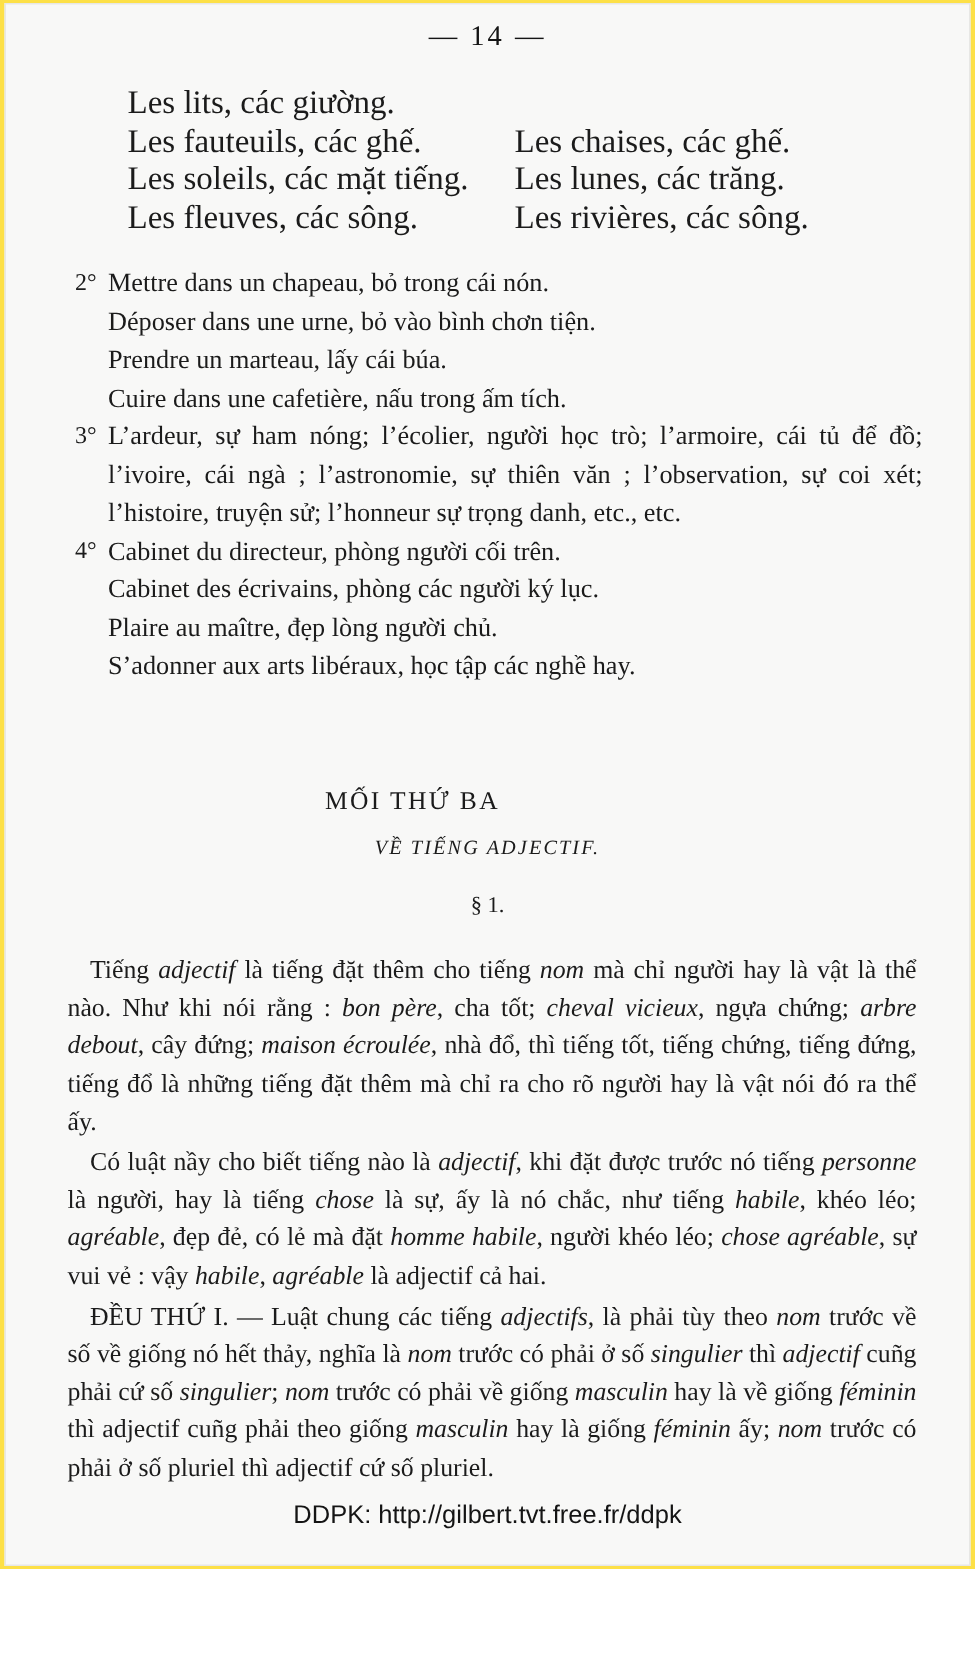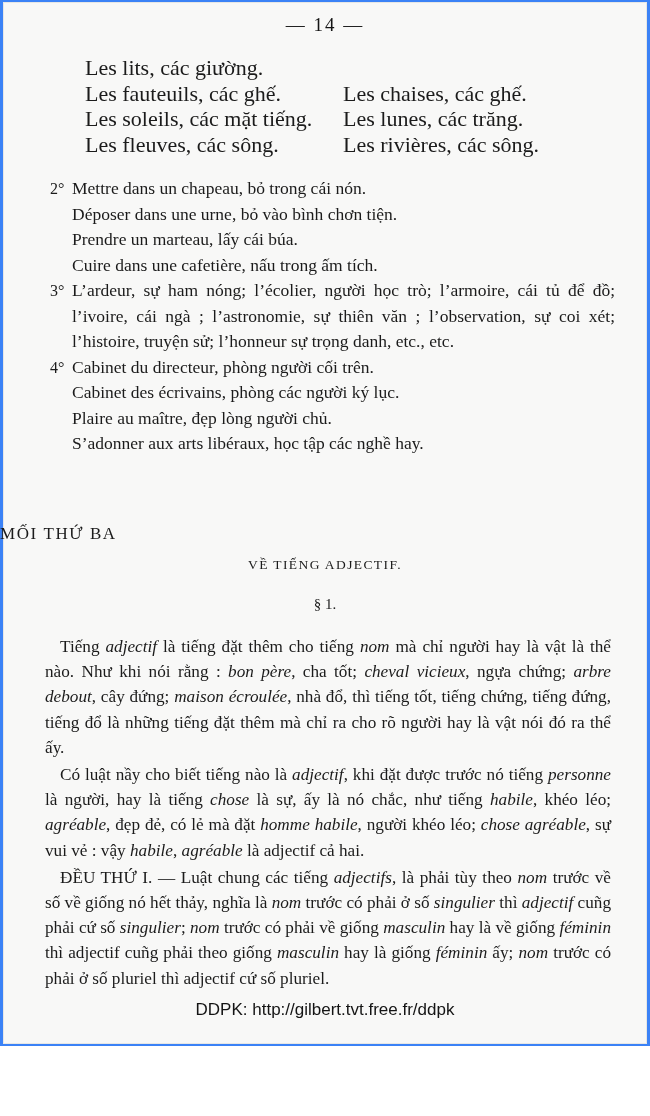--- a/index.html
+++ b/index.html
@@ -15,7 +15,7 @@
     position: relative;
     width: 650px;
     height: 1116px;
-    background: #3b82f6;
+    background: #fde047;
     overflow: hidden;
   }
   

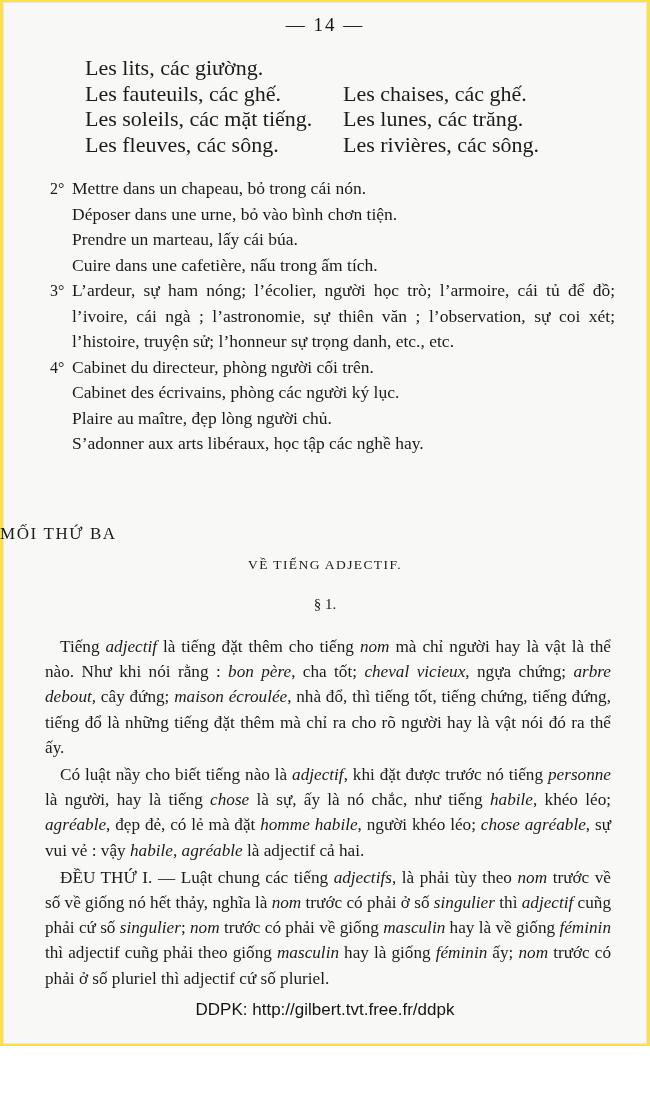--- a/index.html
+++ b/index.html
@@ -104,7 +104,7 @@
     left: 0;
     top: 524px;
     width: 550px;
-    text-align: left;
+    text-align: center;
     font-size: 17px;
     letter-spacing: 1.6px;
     font-family: Liberation Serif, serif;

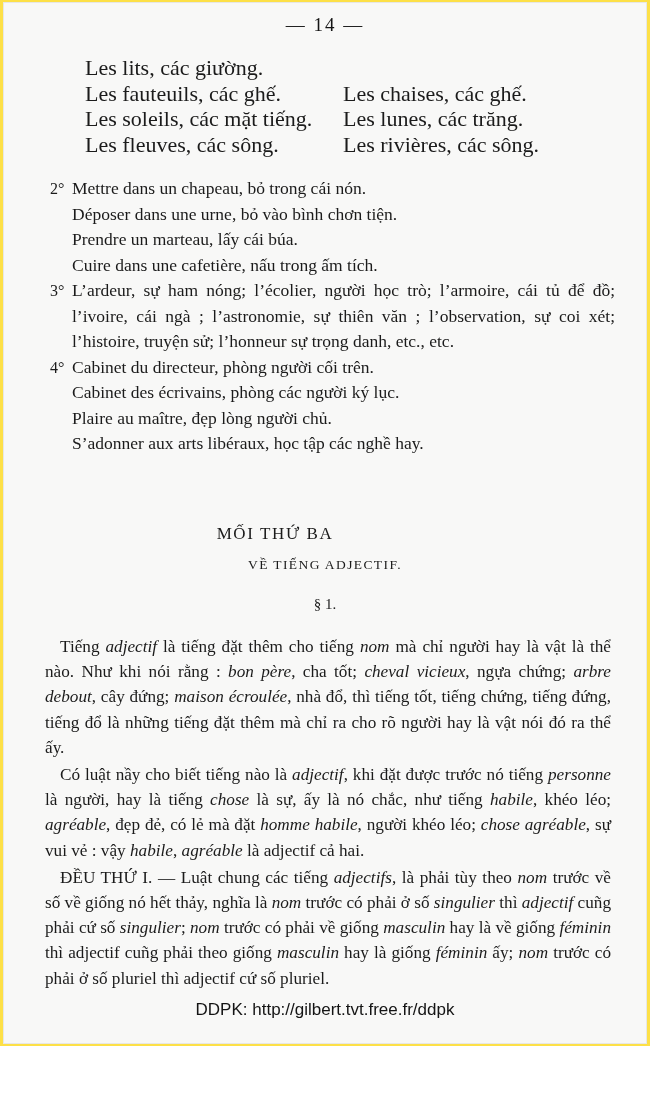--- a/index.html
+++ b/index.html
@@ -117,6 +117,7 @@
     text-align: center;
     font-size: 13.5px;
     letter-spacing: 1.4px;
+    font-style: italic;
   }
   .heading-sect {
     position: absolute;

